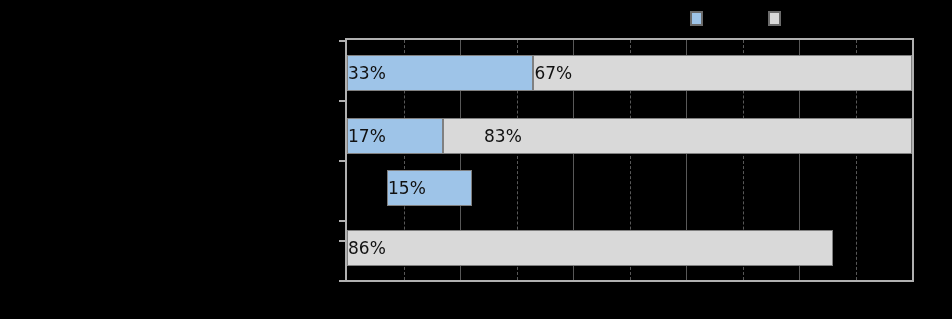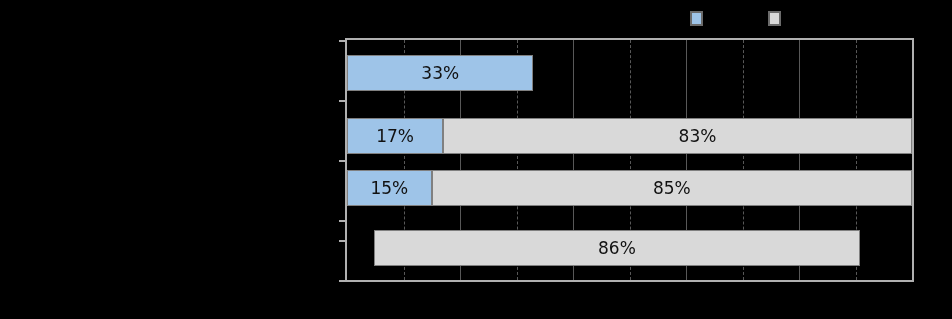--- a/index.html
+++ b/index.html
@@ -100,7 +100,6 @@
     border: 1px solid #808080;
     display: flex;
     align-items: center;
-    justify-content: center;
     overflow: hidden;
   }
   .seg-label {

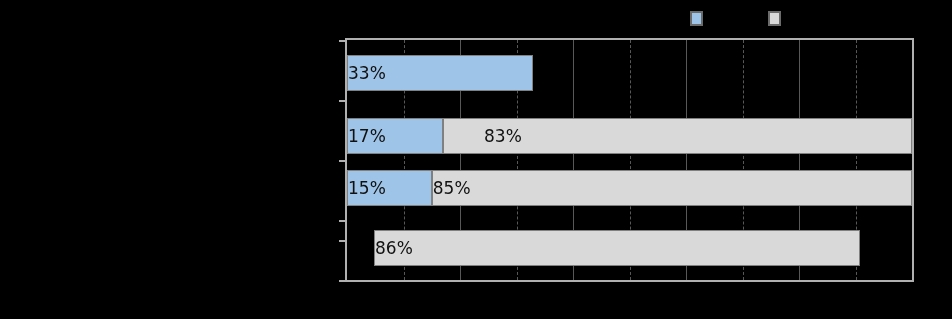--- a/index.html
+++ b/index.html
@@ -192,6 +192,9 @@
           <div class="seg" style="width: 33%; background: rgb(158, 196, 232);">
             <span class="seg-label">33%</span>
           </div>
+          <div class="seg" style="width: 67%; background: rgb(217, 217, 217);">
+            <span class="seg-label">67%</span>
+          </div>
         </div>
         <div class="bar-row" style="top: 78px;">
           <div class="seg" style="width: 17%; background: rgb(158, 196, 232);">

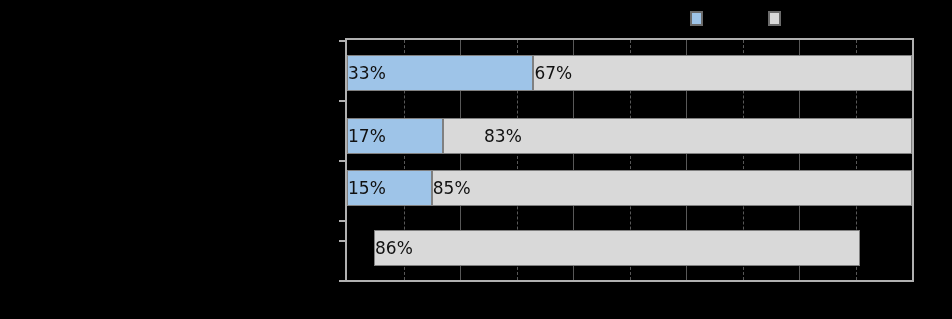--- a/index.html
+++ b/index.html
@@ -205,7 +205,7 @@
           </div>
         </div>
         <div class="bar-row" style="top: 130px;">
-          <div class="seg" style="width: 15%; background: rgb(158, 196, 232);">
+          <div class="seg" style="width: 15%; background: rgb(158, 196, 232); margin-left: 40px;">
             <span class="seg-label">15%</span>
           </div>
           <div class="seg" style="width: 85%; background: rgb(217, 217, 217);">

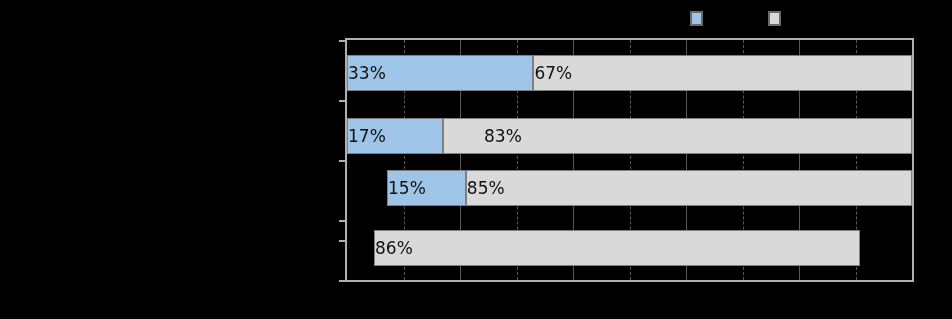--- a/index.html
+++ b/index.html
@@ -208,9 +208,6 @@
           <div class="seg" style="width: 15%; background: rgb(158, 196, 232); margin-left: 40px;">
             <span class="seg-label">15%</span>
           </div>
-          <div class="seg" style="width: 85%; background: rgb(217, 217, 217);">
-            <span class="seg-label">85%</span>
-          </div>
         </div>
         <div class="bar-row" style="top: 190px;">
           <div class="seg" style="width: 86%; background: rgb(217, 217, 217); margin-left: 27px;">

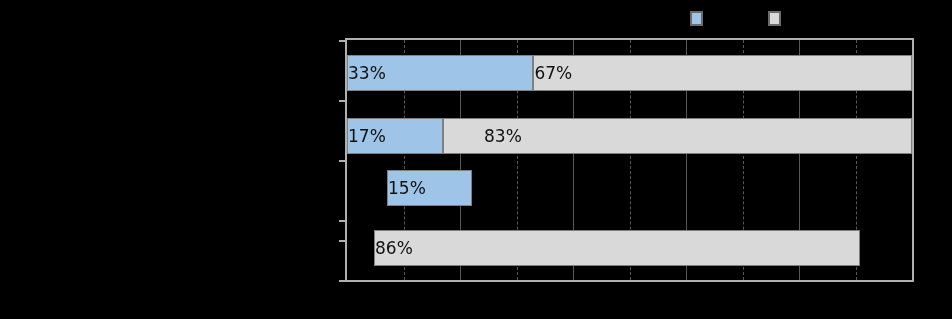--- a/index.html
+++ b/index.html
@@ -210,7 +210,7 @@
           </div>
         </div>
         <div class="bar-row" style="top: 190px;">
-          <div class="seg" style="width: 86%; background: rgb(217, 217, 217); margin-left: 27px;">
+          <div class="seg" style="width: 86%; background: rgb(217, 217, 217);">
             <span class="seg-label">86%</span>
           </div>
         </div>

